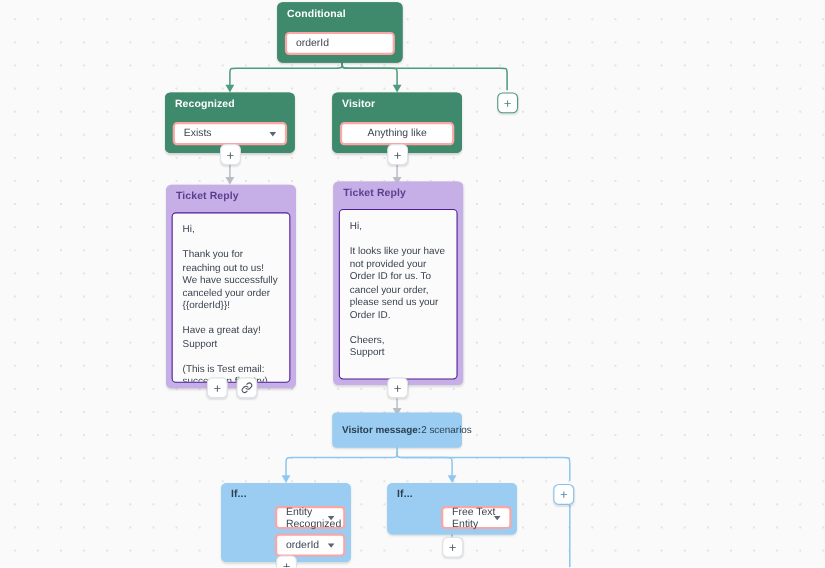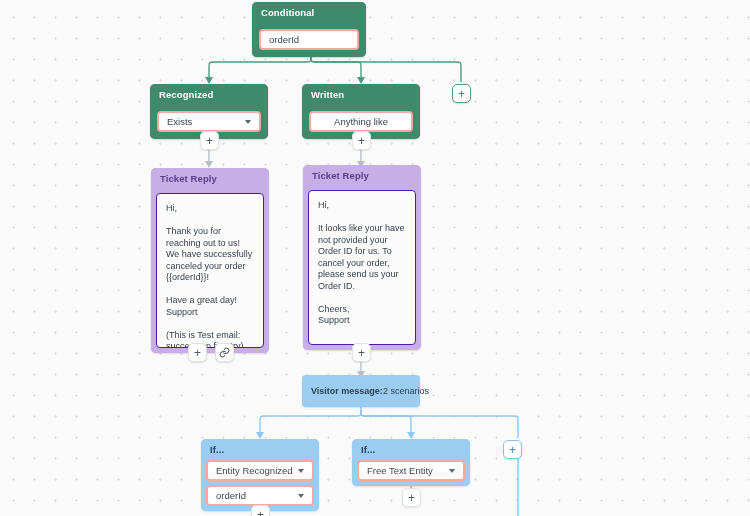--- a/index.html
+++ b/index.html
@@ -197,7 +197,7 @@
   </div>
 
   <div class="node green" style="left:302px; top:84px; width:118px;">
-    <div class="node-head">Written</div>
+    <div class="node-head">Visitor</div>
     <div class="node-body">
       <div class="field center">
         <span>Anything like</span>

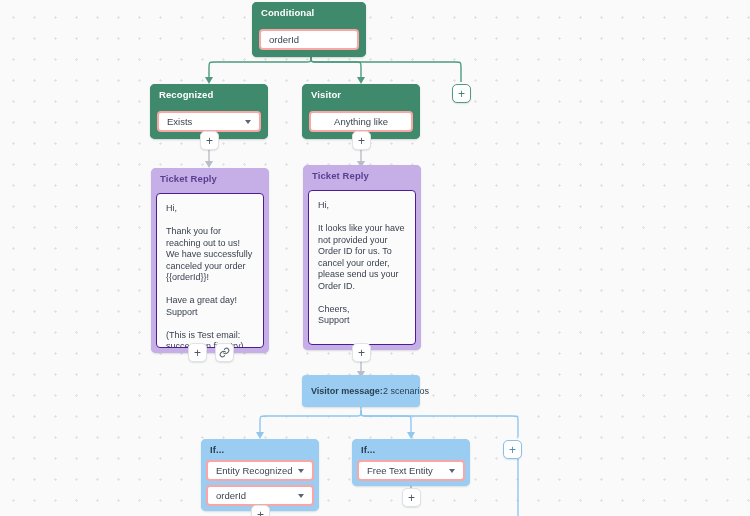--- a/index.html
+++ b/index.html
@@ -93,7 +93,7 @@
   .blue { background:#9acdf1; box-shadow:0 1px 2px rgba(0,0,0,.12); }
   .blue .node-head { color:#2b3f52; background:#9acdf1; font-weight:bold; }
   .blue .node-body { background:#9acdf1; padding:0 5px 5px 5px; }
-  .blue .field { margin-bottom:4px; }
+  .blue .field { margin-bottom:4px;margin-left:44px; }
   .blue .field:last-child { margin-bottom:0; }
 
   

